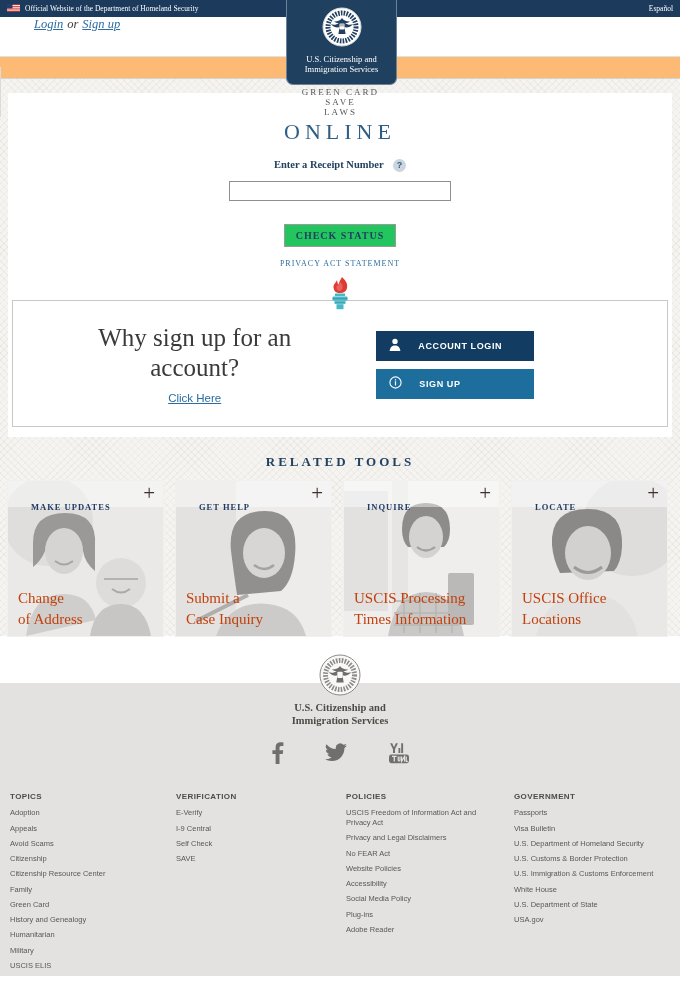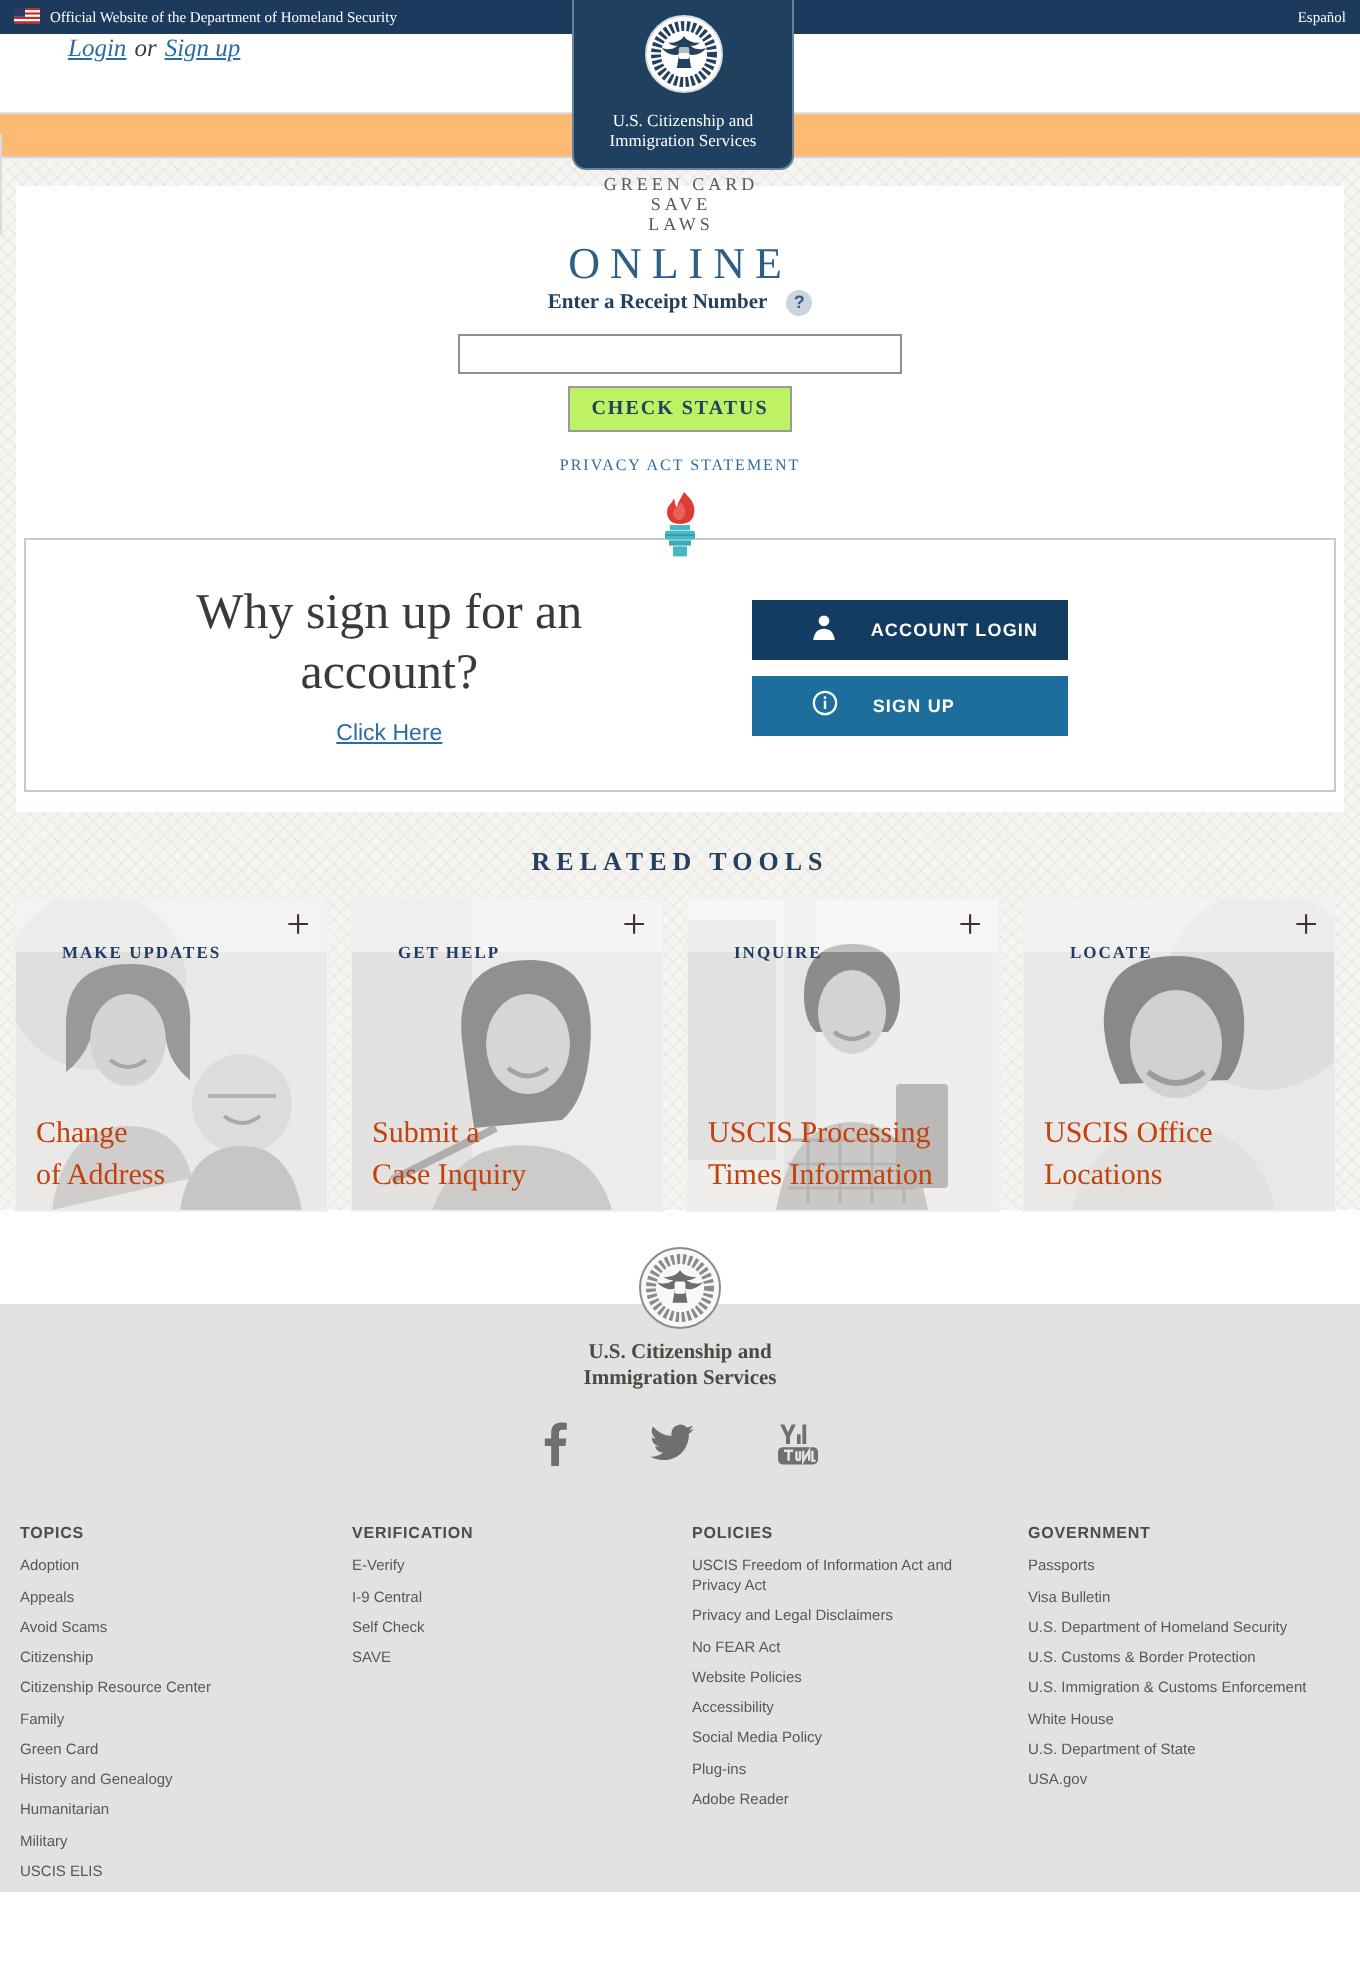--- a/index.html
+++ b/index.html
@@ -41,7 +41,7 @@
   .content-card{margin:0 8px;background:#fff;padding:25px 0 10px;}
   .case-title{text-align:center;font:400 22px "Liberation Serif",serif;color:#2e5e86;
     letter-spacing:5px;line-height:1.23;margin:0;}
-  .receipt-row{text-align:center;font:bold 10.5px "Liberation Serif",serif;color:#21415f;}
+  .receipt-row{margin-top:14px;text-align:center;font:bold 10.5px "Liberation Serif",serif;color:#21415f;}
   .help-circle{display:inline-block;width:13px;height:13px;border-radius:50%;background:#ccd5dd;
     color:#2e5e86;font:bold 9px "Liberation Sans",sans-serif;line-height:13px;text-align:center;
     margin-left:7px;vertical-align:middle;cursor:pointer;}

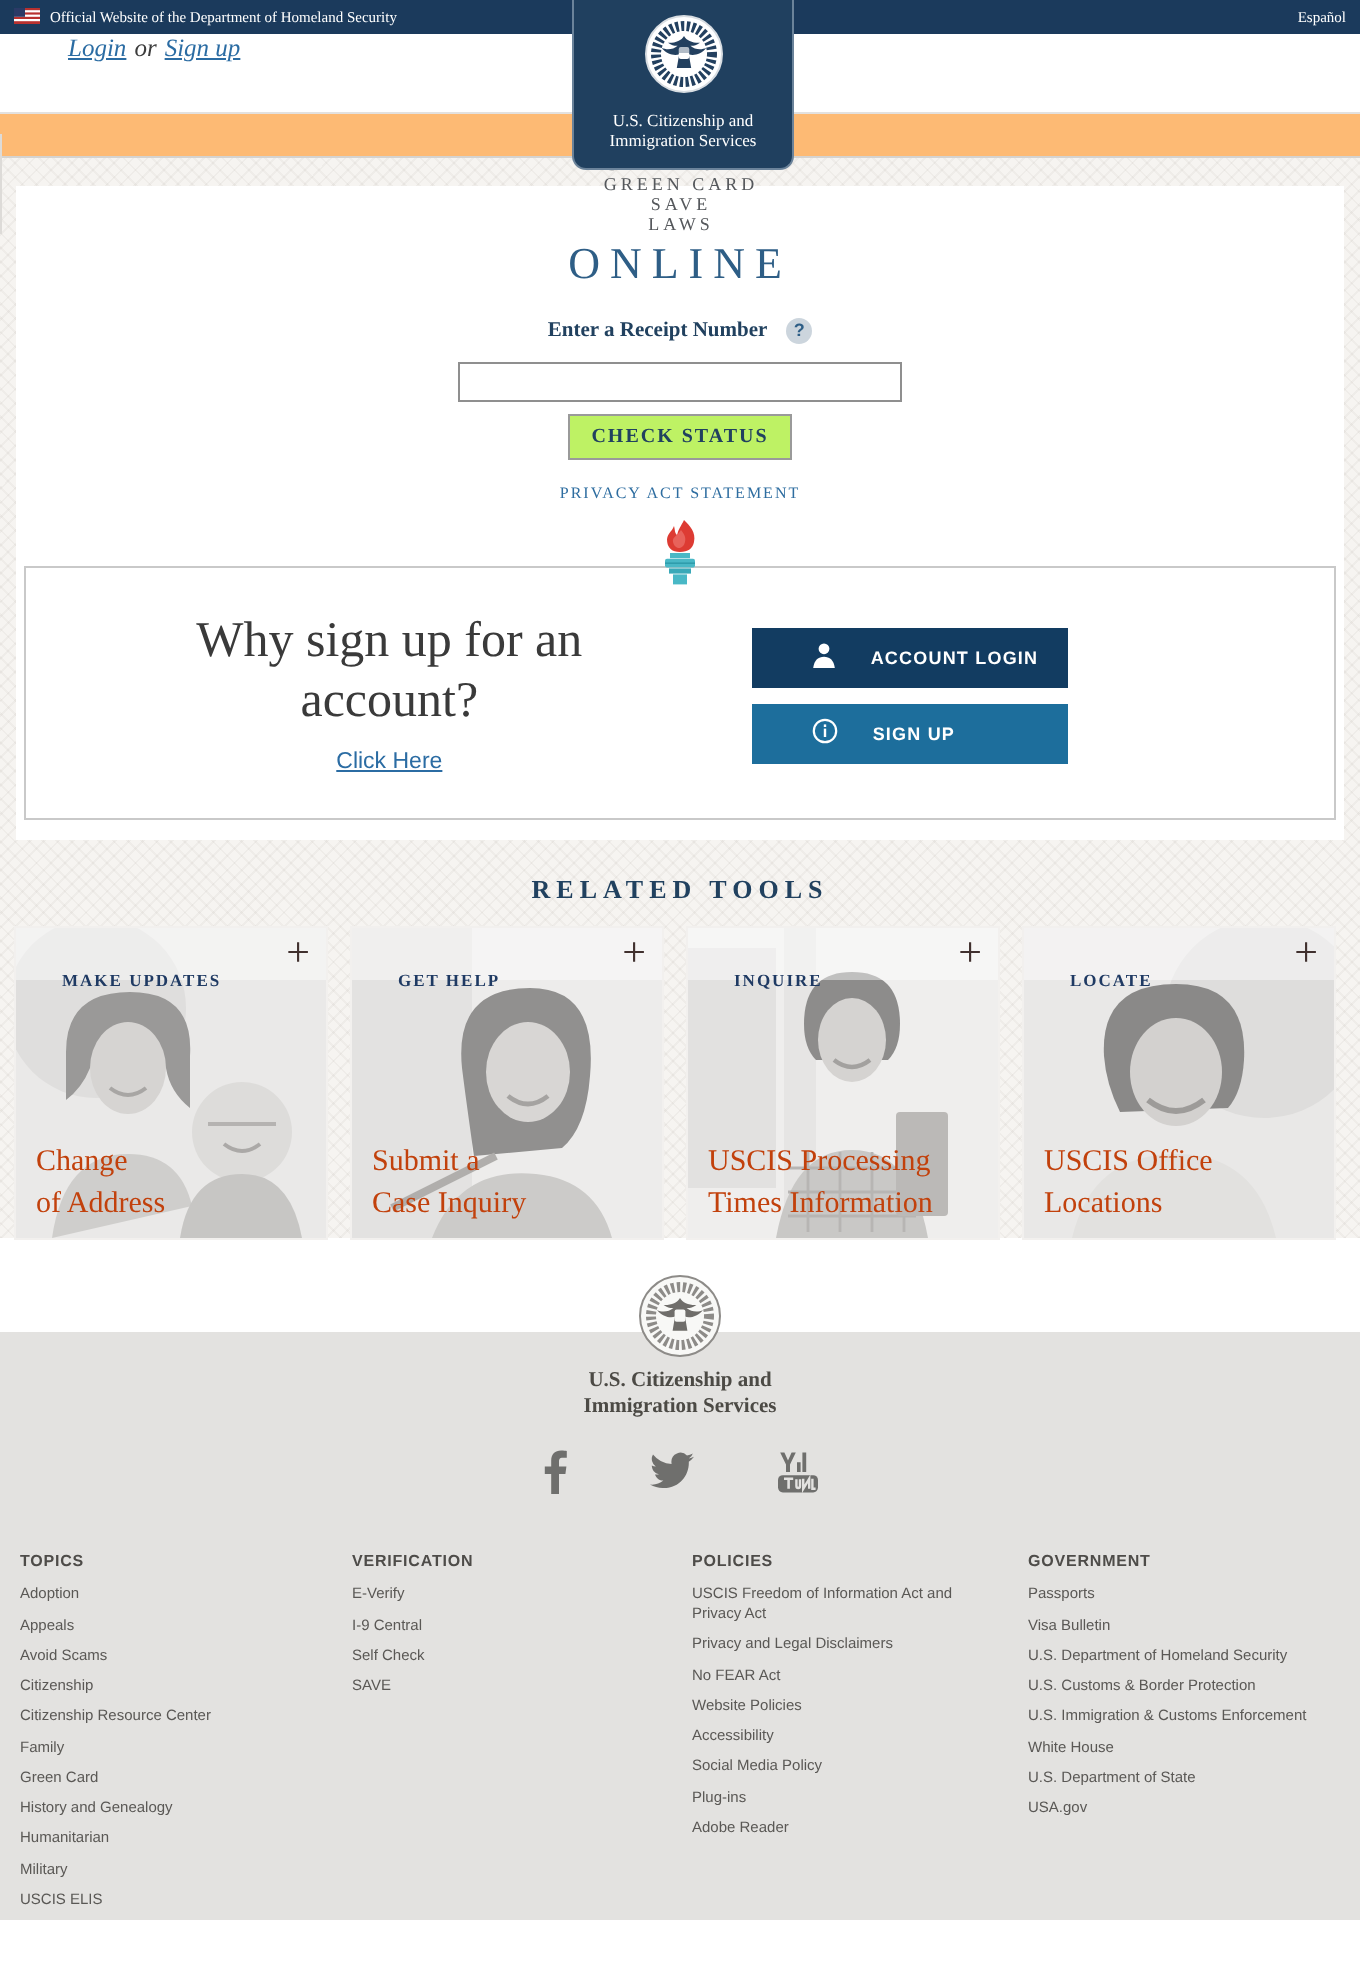--- a/index.html
+++ b/index.html
@@ -46,7 +46,7 @@
     color:#2e5e86;font:bold 9px "Liberation Sans",sans-serif;line-height:13px;text-align:center;
     margin-left:7px;vertical-align:middle;cursor:pointer;}
   .receipt-input{display:block;margin:9px auto 0;width:222px;height:20px;border:1px solid #8f8f8f;padding:0 4px;font-size:11px;}
-  .check-btn{display:block;margin:6px auto 0;background:#bef264;border:1px solid #9a9a9a;
+  .check-btn{display:block;margin:23px auto 0;background:#22c55e;border:1px solid #9a9a9a;
     padding:5px 11px;font:bold 10px "Liberation Serif",serif;color:#21415f;letter-spacing:1px;cursor:pointer;}
   .privacy-link{display:block;text-align:center;margin-top:12px;font:8px "Liberation Serif",serif;
     color:#2e6da0;letter-spacing:1px;text-decoration:none;}

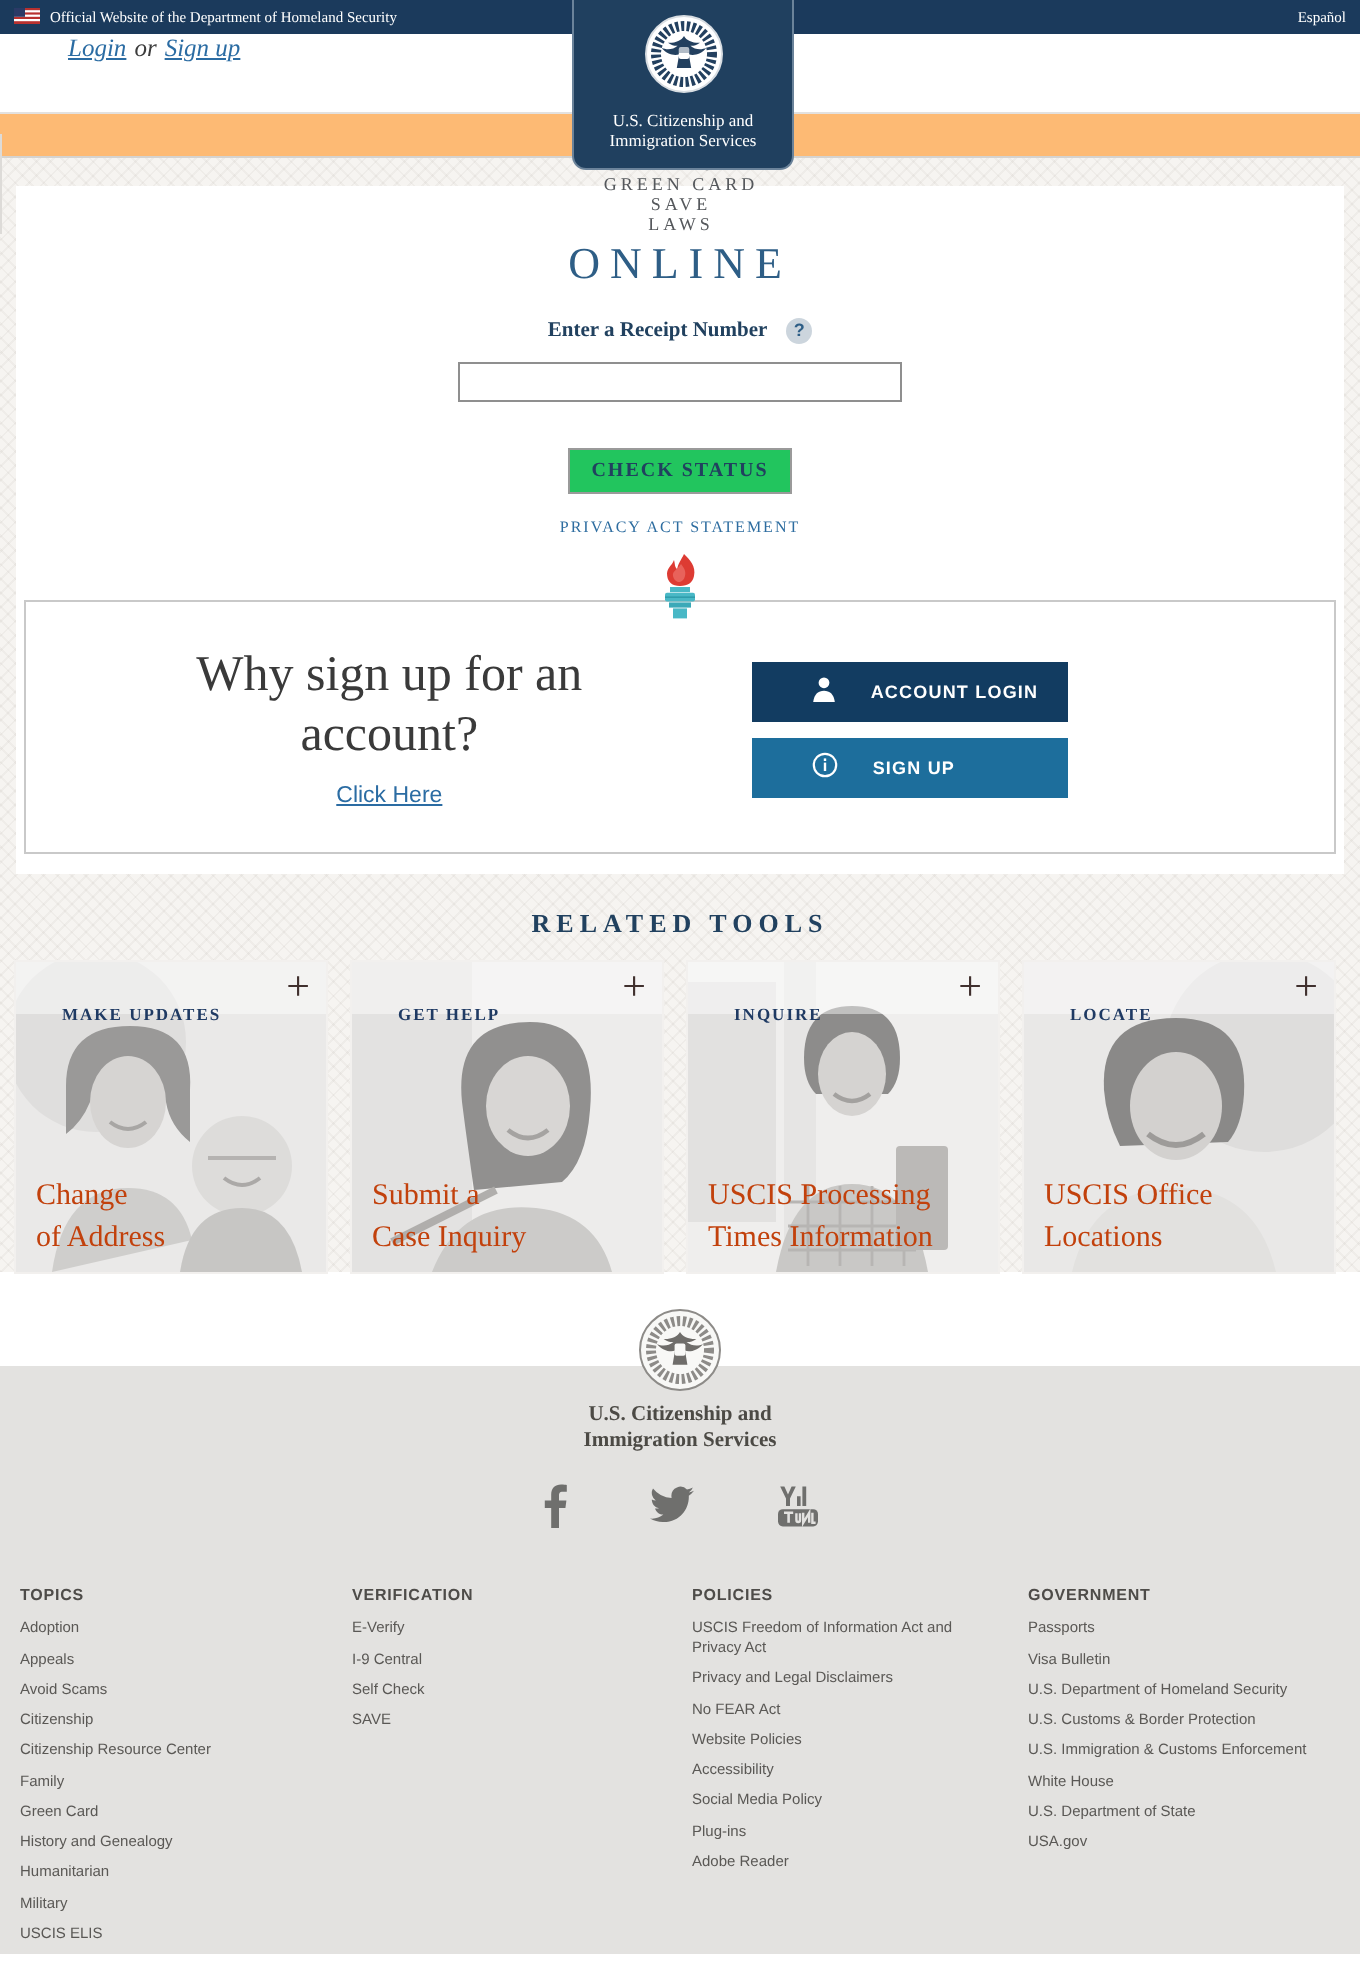--- a/index.html
+++ b/index.html
@@ -60,7 +60,7 @@
   .click-here{display:inline-block;margin-top:9px;font:11.5px "Liberation Sans",sans-serif;color:#2b6ca3;}
   .signup-right{flex:1;}
   .acct-btn{width:158px;height:30px;border:none;display:flex;align-items:center;gap:17px;
-    padding-left:30px;margin-bottom:8px;cursor:pointer;color:#fff;
+    padding-left:13px;margin-bottom:8px;cursor:pointer;color:#fff;
     font:bold 9px "Liberation Sans",sans-serif;letter-spacing:.6px;}
   .btn-navy{background:#123c61;}
   .btn-teal{background:#1d6e9c;margin-bottom:0;}

